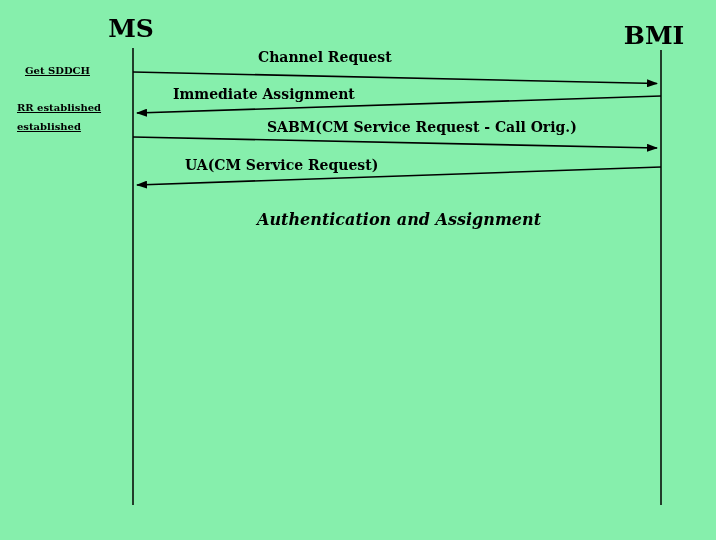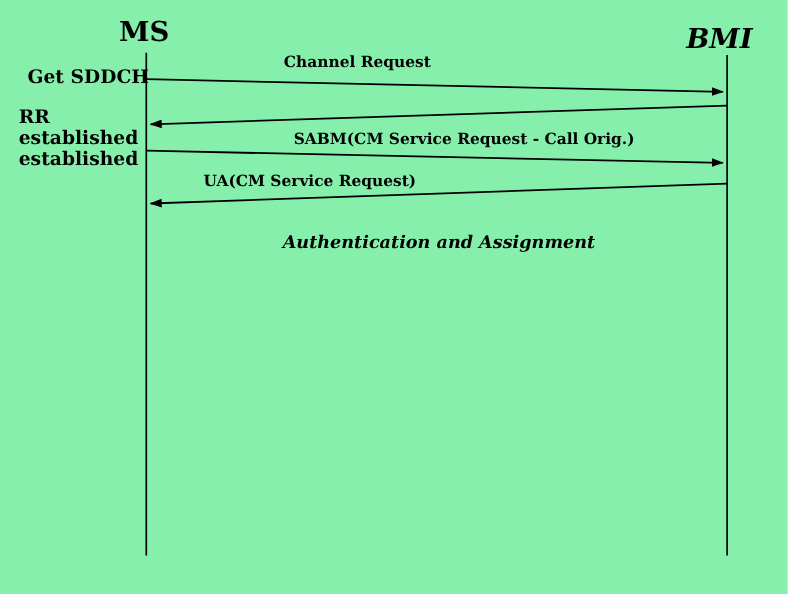--- a/index.html
+++ b/index.html
@@ -25,7 +25,7 @@
     transform: translateX(-50%);
   }
   .actor-title.ms  { left: 131px; top: 16px; }
-  .actor-title.bmi { left: 654px; top: 23px; font-style: italic; }
+  .actor-title.bmi { left: 654px; top: 23px; }
 
   .diagram-canvas {
     position: absolute;

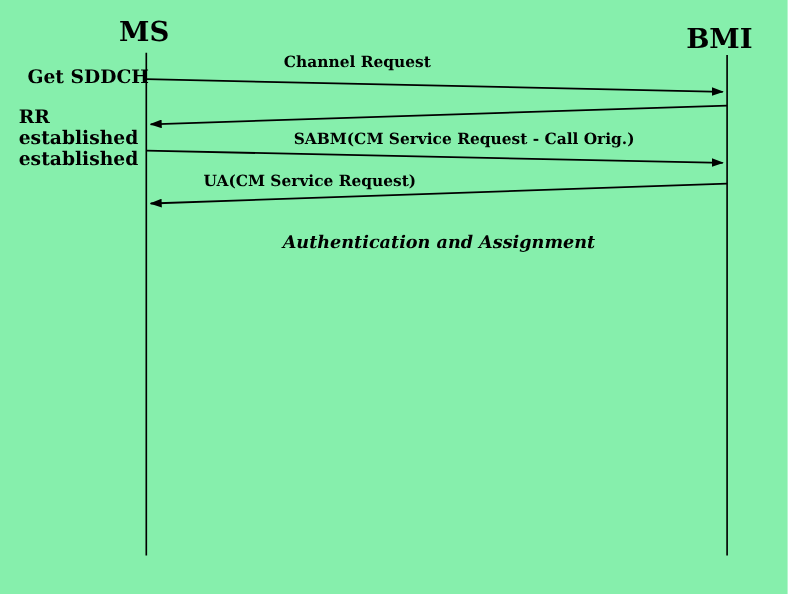--- a/index.html
+++ b/index.html
@@ -47,9 +47,10 @@
 
   .side-note {
     position: absolute;
-    font-size: 17px;
+    font-size: 10px;
     font-weight: bold;
     line-height: 19px;
+    text-decoration: underline;
   }
   .side-note.n0 { left: 25px; top: 61px; white-space: nowrap; }
   .side-note.n1 { left: 17px; top: 98px; width: 112px; }

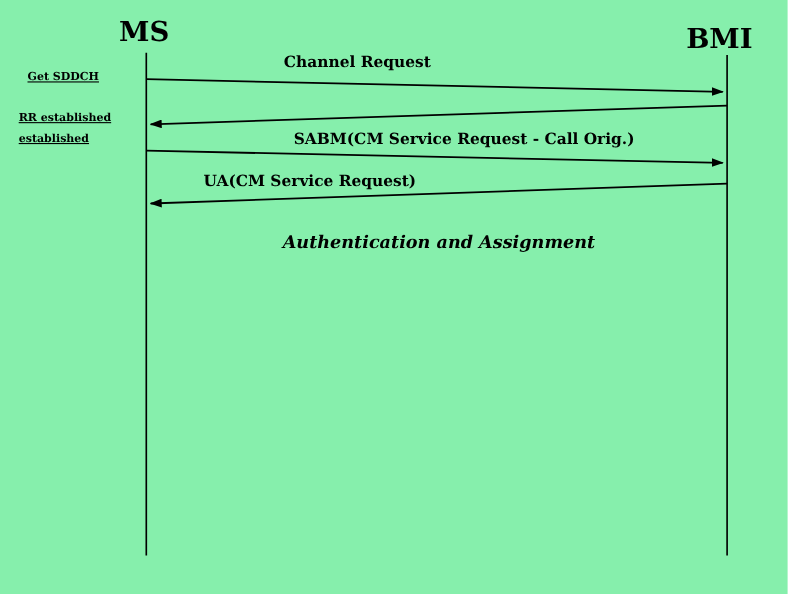--- a/index.html
+++ b/index.html
@@ -93,6 +93,7 @@
 
   <div class="msg-label m0">Channel Request</div>
 
+  <div class="msg-label m1">Immediate Assignment</div>
 
   <div class="msg-label m3">UA(CM Service Request)</div>
 

